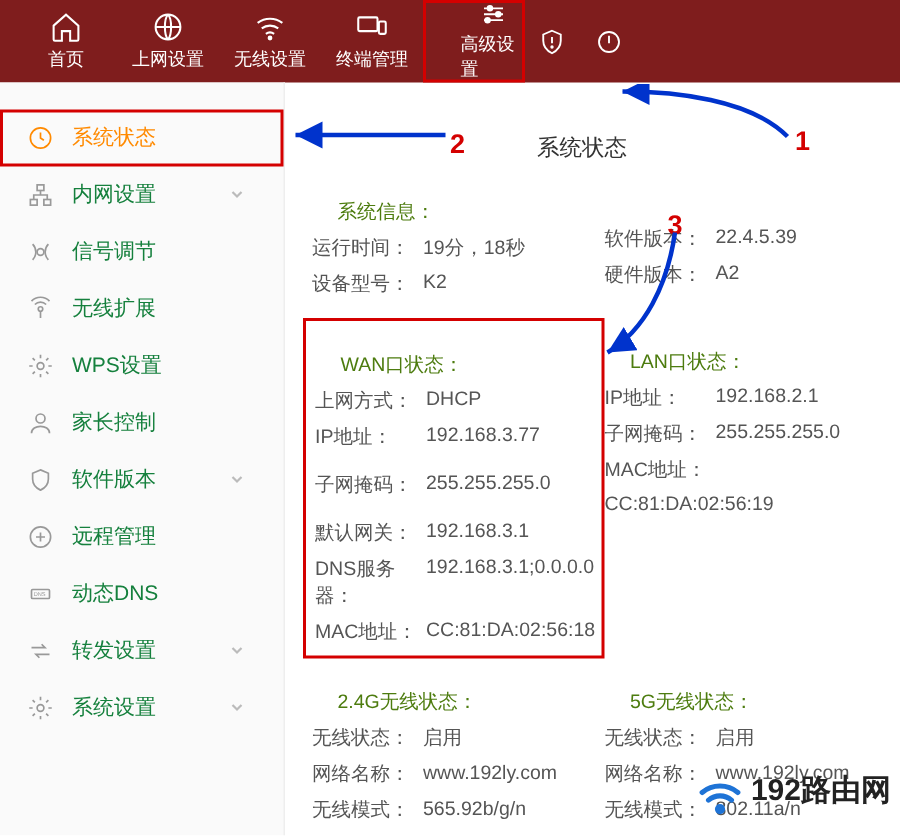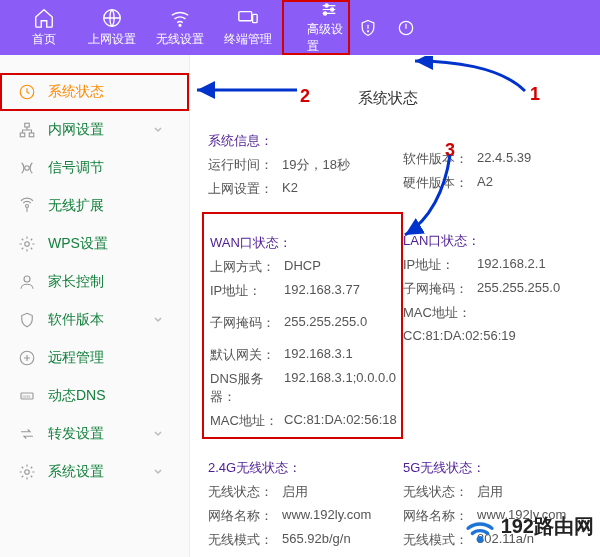--- a/index.html
+++ b/index.html
@@ -4,7 +4,7 @@
 <style>
   * { box-sizing: border-box; margin: 0; padding: 0; font-family: "Microsoft YaHei", sans-serif; }
   body { width: 600px; height: 557px; background: #fff; overflow: hidden; position: relative; }
-  .topnav { background: #8b5cf6; height: 55px; display: flex; align-items: center; padding: 0 10px; color: #fff; }
+  .topnav { background: #7f1d1d; height: 55px; display: flex; align-items: center; padding: 0 10px; color: #fff; }
   .topnav .item { display: flex; flex-direction: column; align-items: center; justify-content: center; width: 68px; height: 55px; font-size: 12px; cursor: pointer; }
   .topnav .item svg { width: 22px; height: 22px; stroke: #fff; fill: none; stroke-width: 1.5; margin-bottom: 2px; }
   .topnav .item.active { outline: 2px solid #d40000; outline-offset: -2px; padding-left: 25px; }

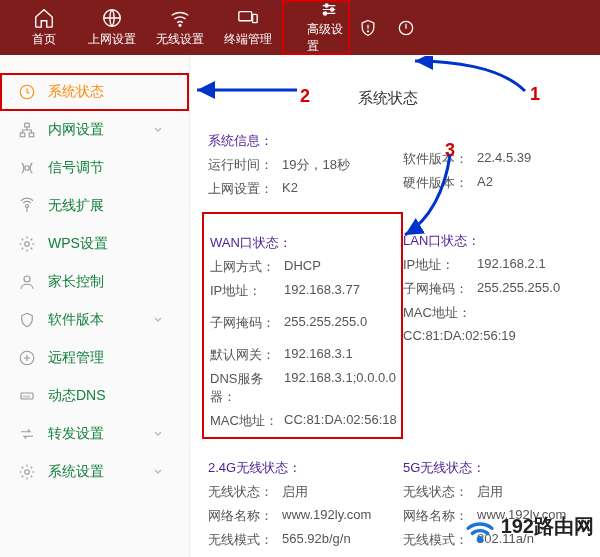--- a/index.html
+++ b/index.html
@@ -20,7 +20,7 @@
   .sidebar .sitem.active-box { outline: 2px solid #d40000; outline-offset: -2px; }
   .main { flex: 1; padding: 18px 0 0 18px; font-size: 13px; color: #333; position: relative; overflow: hidden; }
   .main h2 { font-size: 15px; font-weight: normal; color: #333; margin: 16px 0 10px 150px; }
-  .section-title { color: #4c1d95; font-size: 13px; margin: 14px 0 6px 0; }
+  .section-title { color: #4d7c0f; font-size: 13px; margin: 14px 0 6px 17px; }
   .row { display: flex; margin: 6px 0; font-size: 13px; color: #555; }
   .row .lbl { min-width: 74px; }
   .cols { display: flex; gap: 0; }

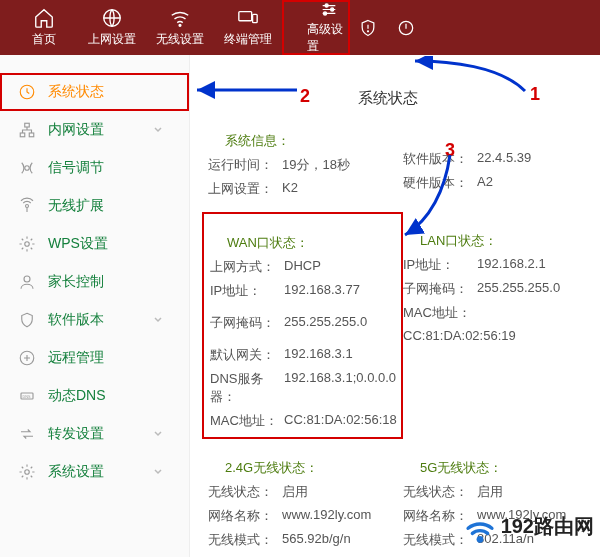--- a/index.html
+++ b/index.html
@@ -192,7 +192,7 @@
             <span>19分，18秒</span>
           </div>
         <div class="row">
-            <span class="lbl">上网设置：</span>
+            <span class="lbl">设备型号：</span>
             <span>K2</span>
           </div>
       </div>

